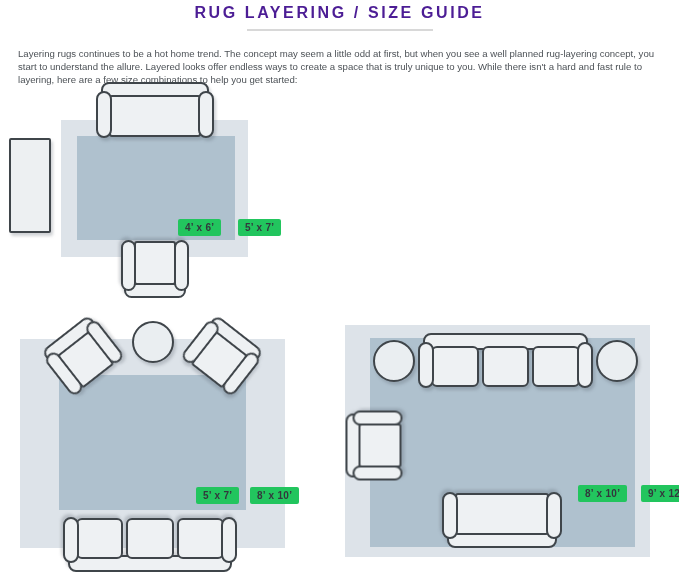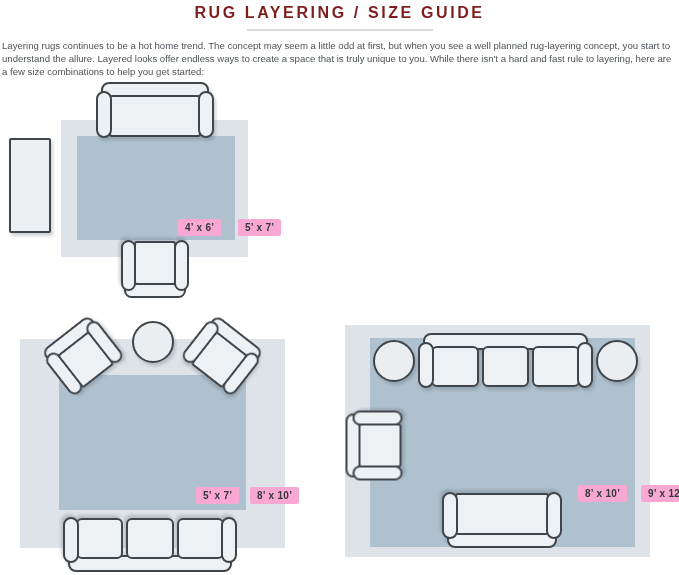--- a/index.html
+++ b/index.html
@@ -9,7 +9,7 @@
   
   #hdr{position:absolute;left:0;top:0;width:679px;}
   #title{margin:4px 8px 0;text-align:center;font-size:16px;font-weight:600;
-         letter-spacing:2.6px;color:#7f1d1d;}
+         letter-spacing:2.6px;color:#4c1d95;}
   #divider{width:186px;height:2px;background:#d8d8d8;margin:7px auto 8px;}
   #intro{margin:0;padding:0 2px;font-size:9.6px;line-height:13px;color:#4d5257;}
 

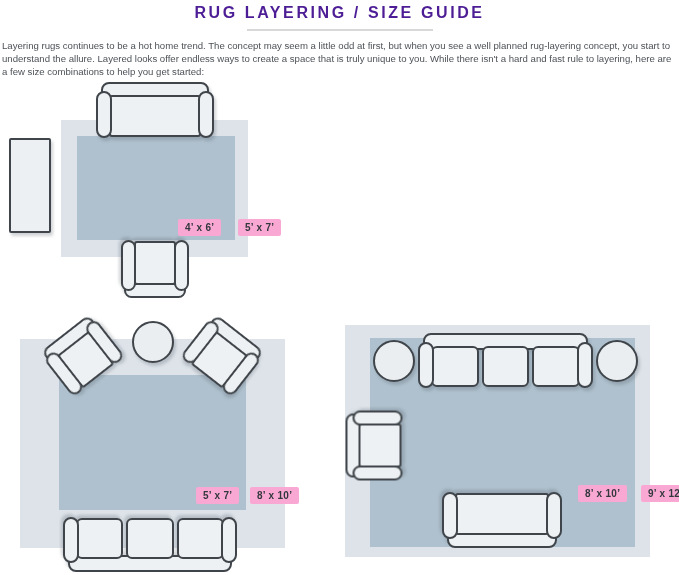--- a/index.html
+++ b/index.html
@@ -11,7 +11,7 @@
   #title{margin:4px 8px 0;text-align:center;font-size:16px;font-weight:600;
          letter-spacing:2.6px;color:#4c1d95;}
   #divider{width:186px;height:2px;background:#d8d8d8;margin:7px auto 8px;}
-  #intro{margin:0;padding:0 2px;font-size:9.6px;line-height:13px;color:#4d5257;}
+  #intro{margin:16px;padding:0 2px;font-size:9.6px;line-height:13px;color:#4d5257;}
 
   
   .layout{position:absolute;}

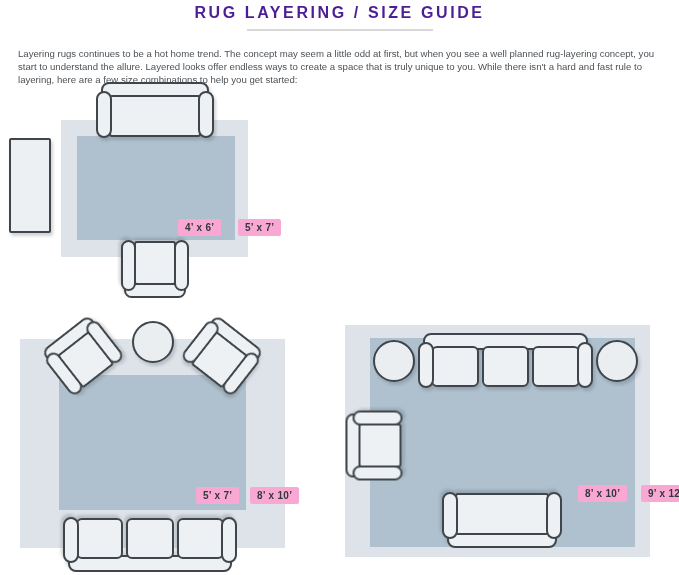--- a/index.html
+++ b/index.html
@@ -41,7 +41,7 @@
   .console{background:#edf0f2;border:2px solid #3f454a;border-radius:2px;box-sizing:border-box;}
 
   
-  .size-label{position:absolute;background:#f9a8d4;padding:3px 7px;border-radius:2px;
+  .size-label{position:absolute;background:#22c55e;padding:3px 7px;border-radius:2px;
         font-size:10px;line-height:11px;font-weight:700;letter-spacing:.3px;
         color:#33383d;white-space:nowrap;}
 </style>

